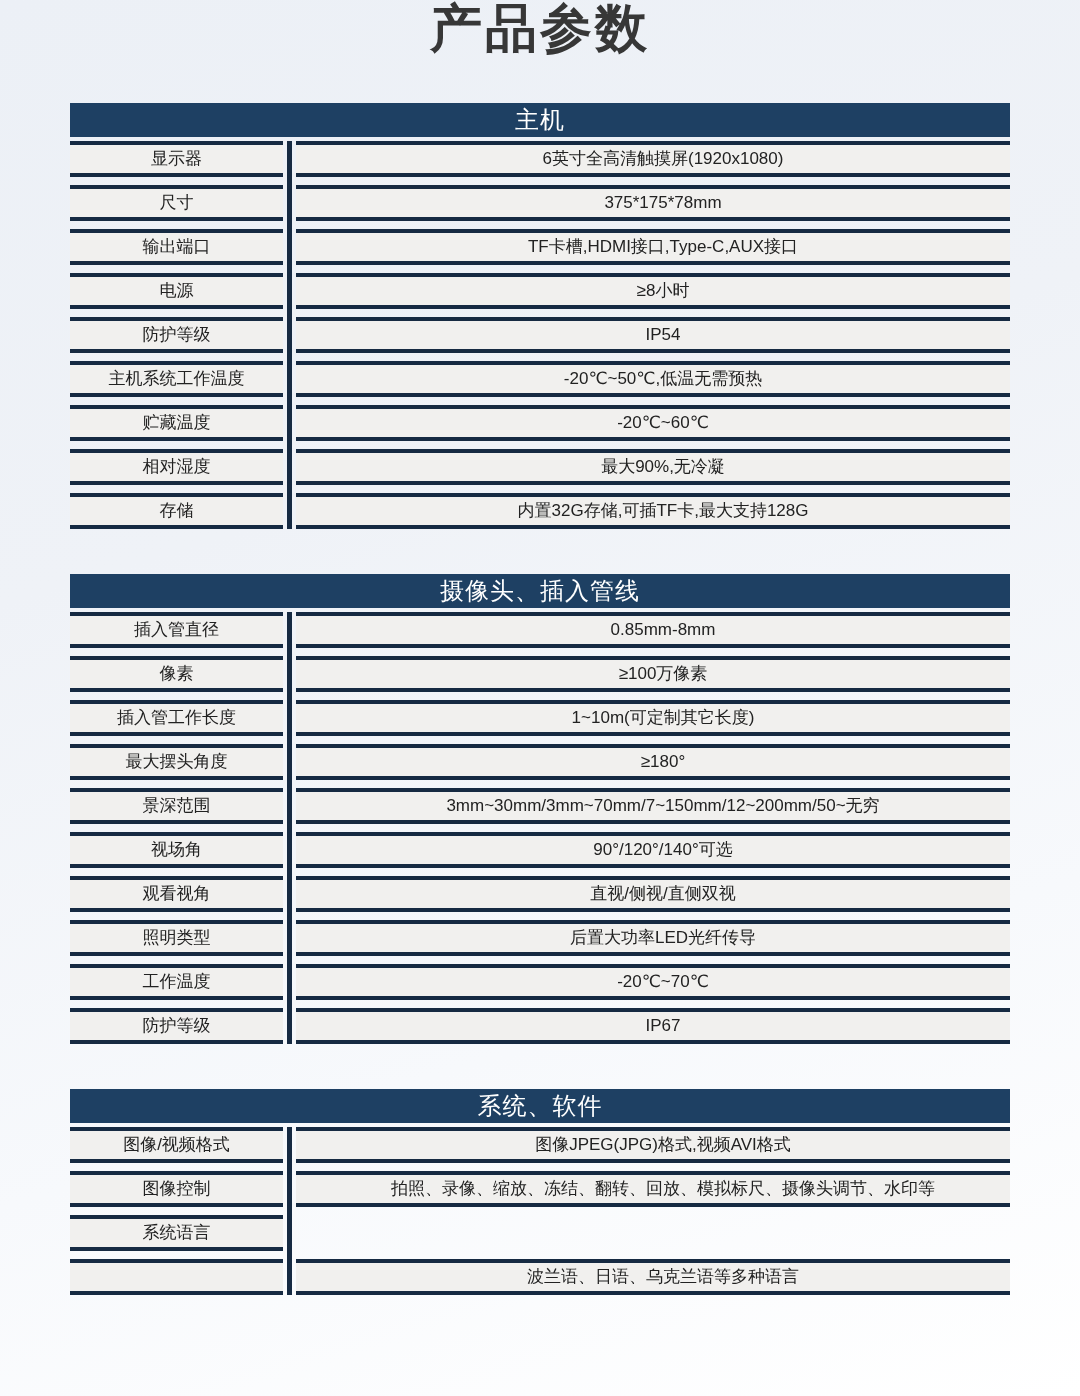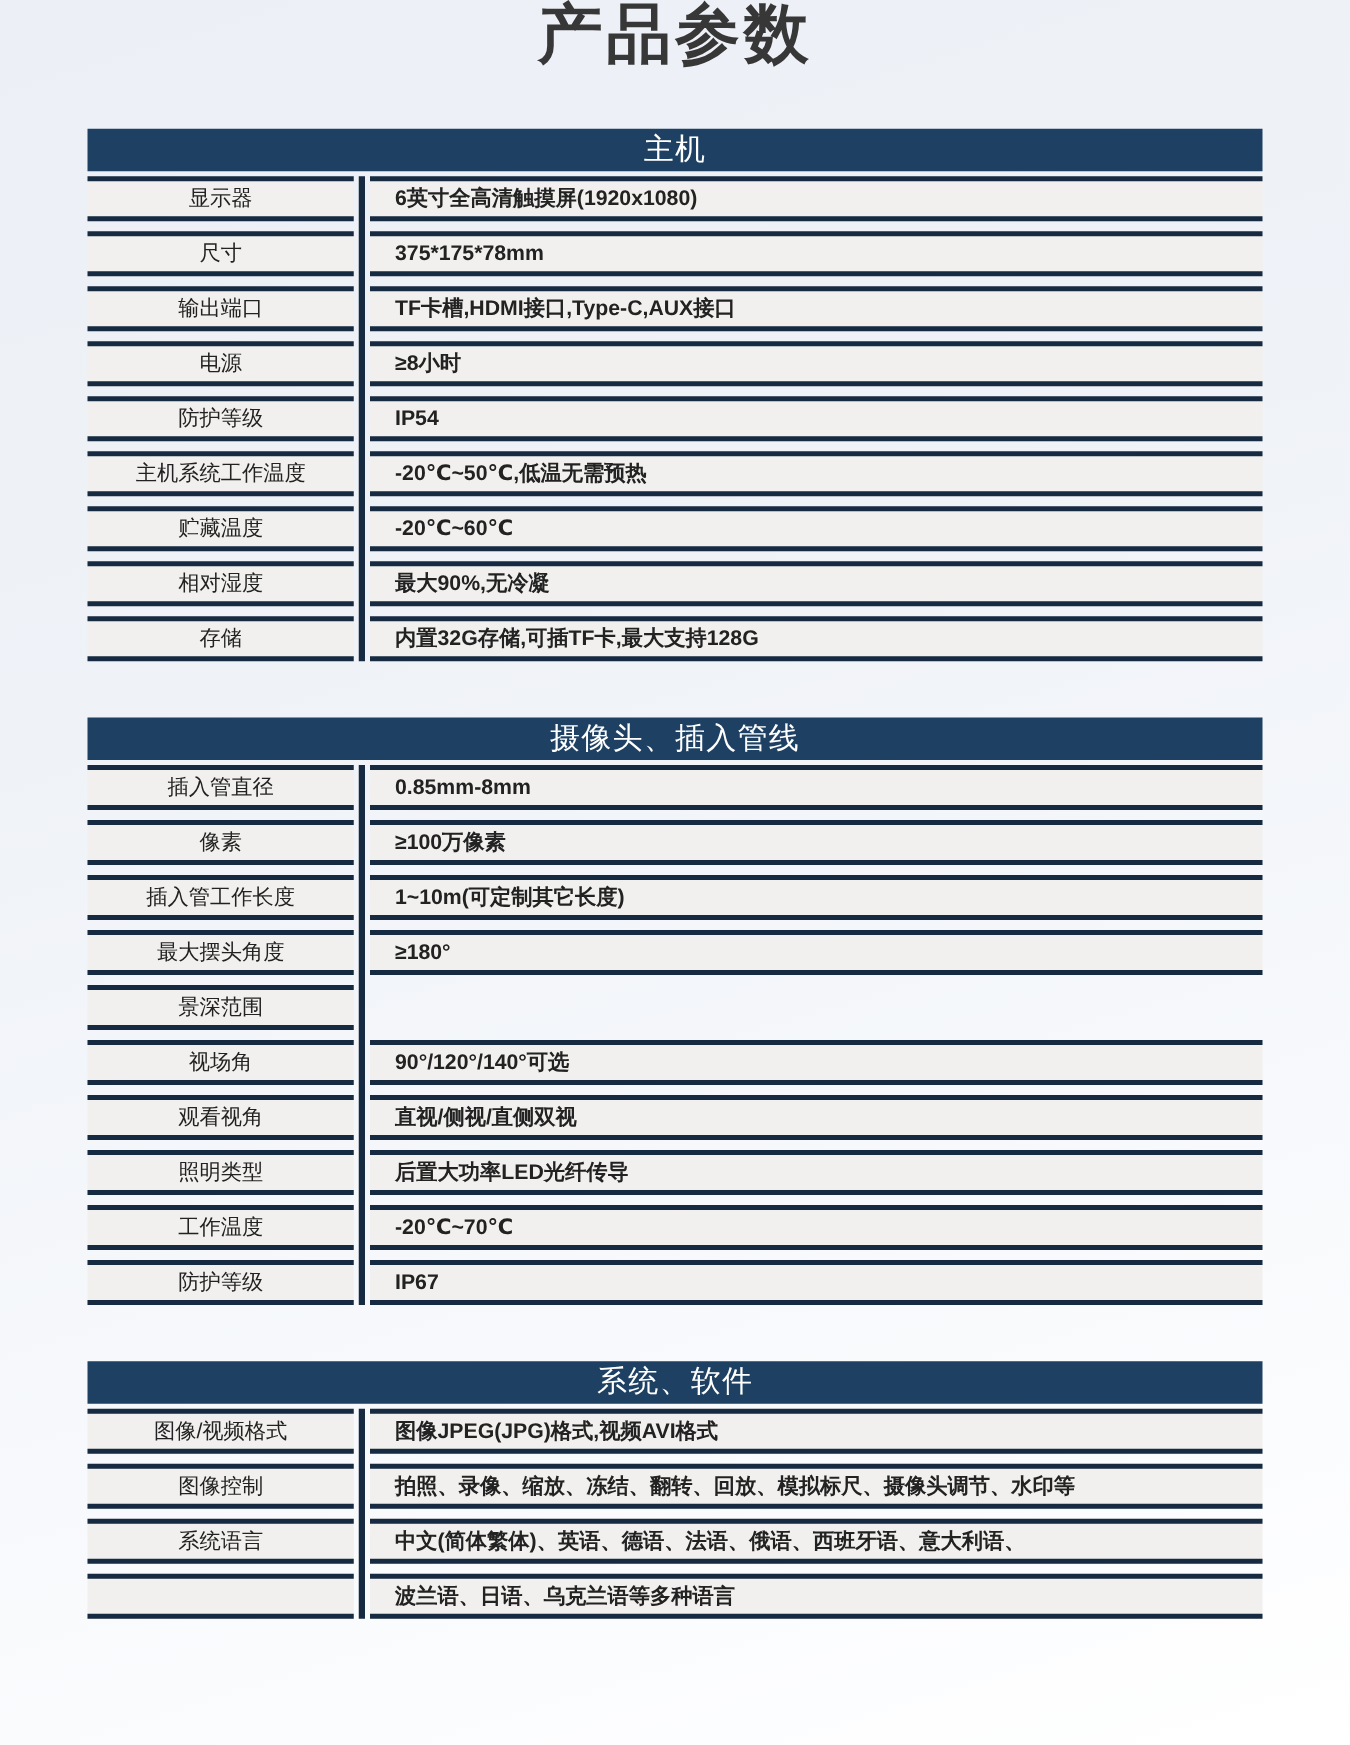--- a/index.html
+++ b/index.html
@@ -82,8 +82,7 @@
   .cell.value {
     flex: 1;
     padding-left: 20px;
-    text-align: left;
-    font-weight: bold;
+    text-align: center;
   }
 </style>
 </head>

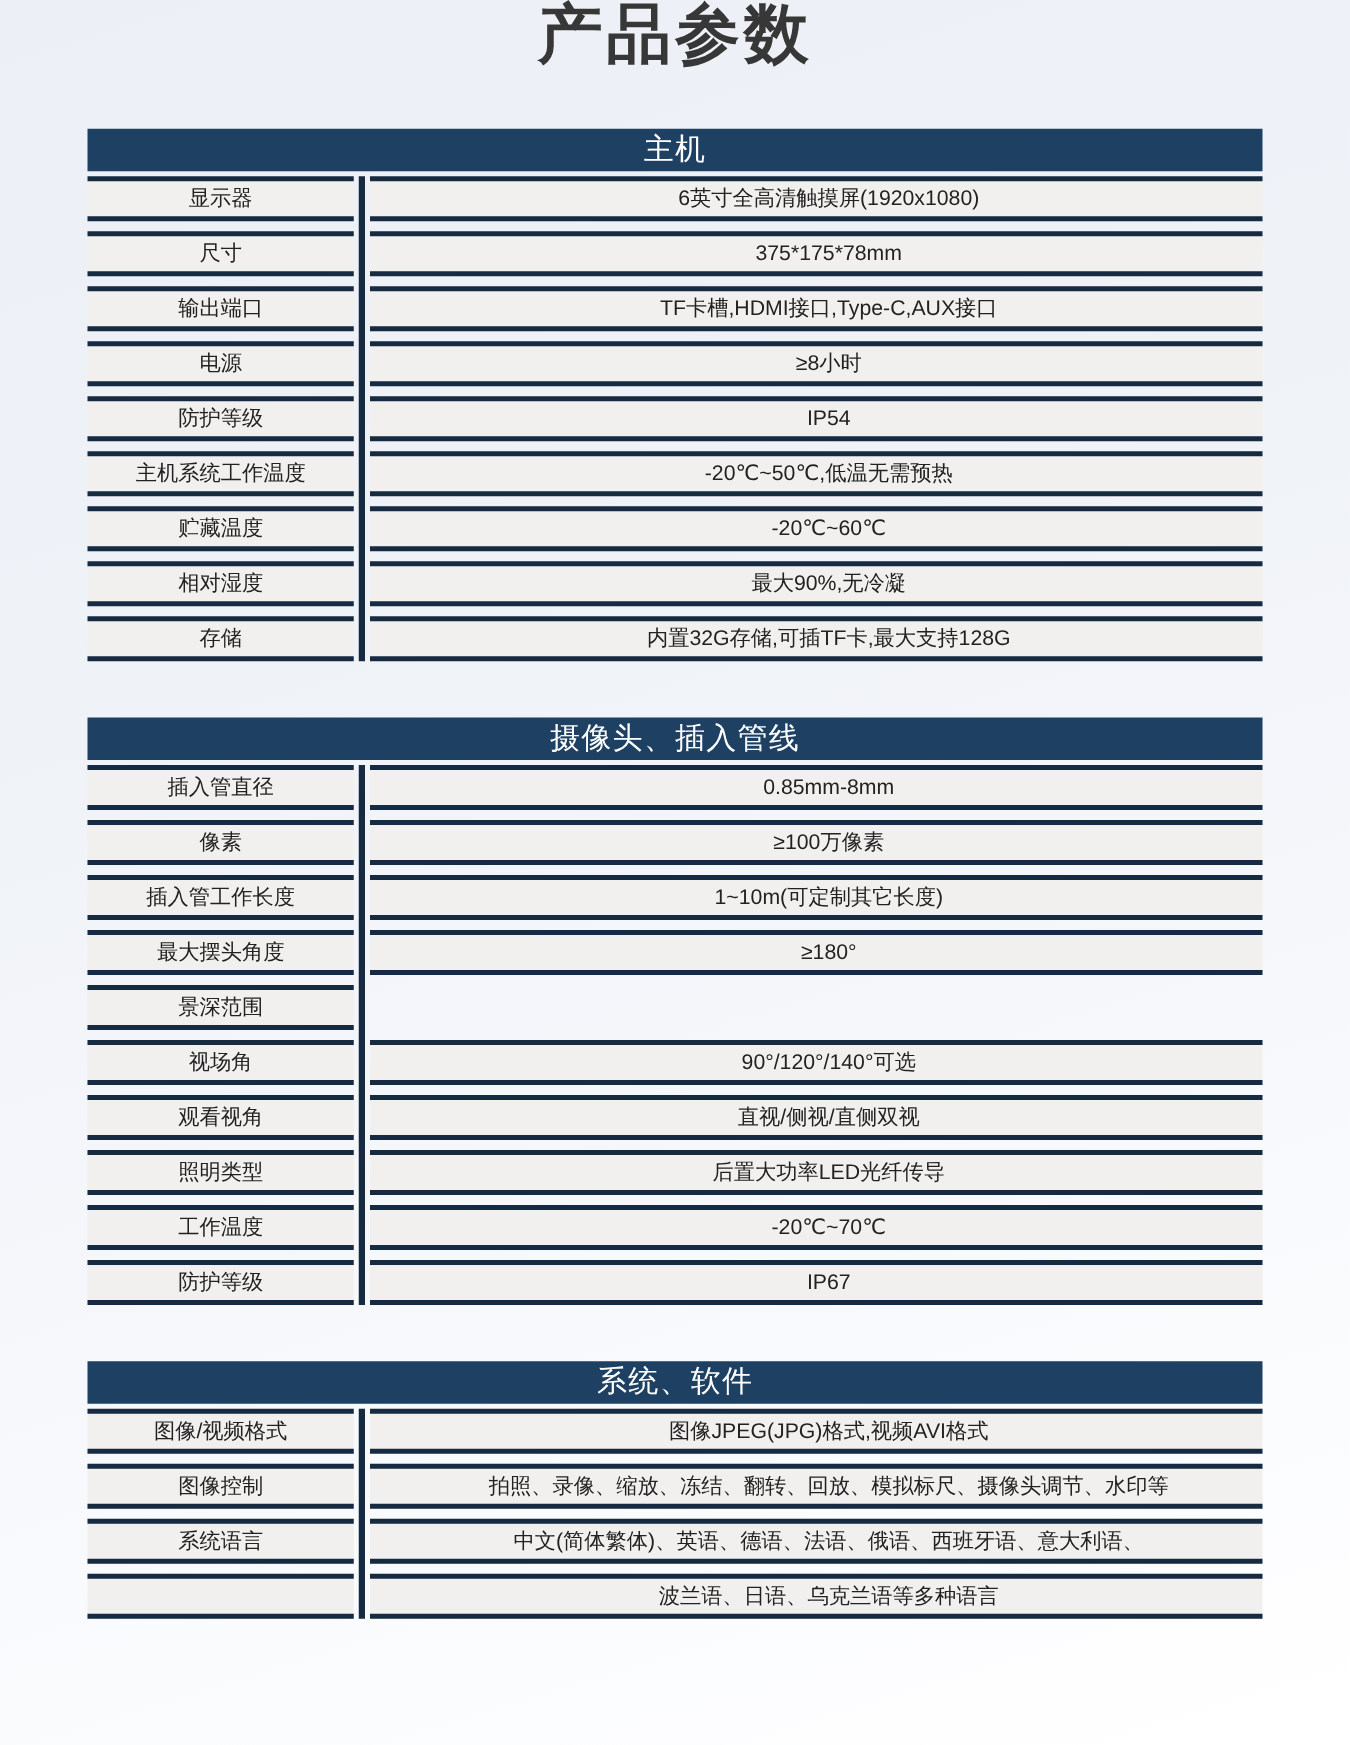--- a/index.html
+++ b/index.html
@@ -171,6 +171,7 @@
 
   <div class="spec-row">
     <div class="cell label">景深范围</div>
+    <div class="cell value">3mm~30mm/3mm~70mm/7~150mm/12~200mm/50~无穷</div>
   </div>
 
   <div class="spec-row">

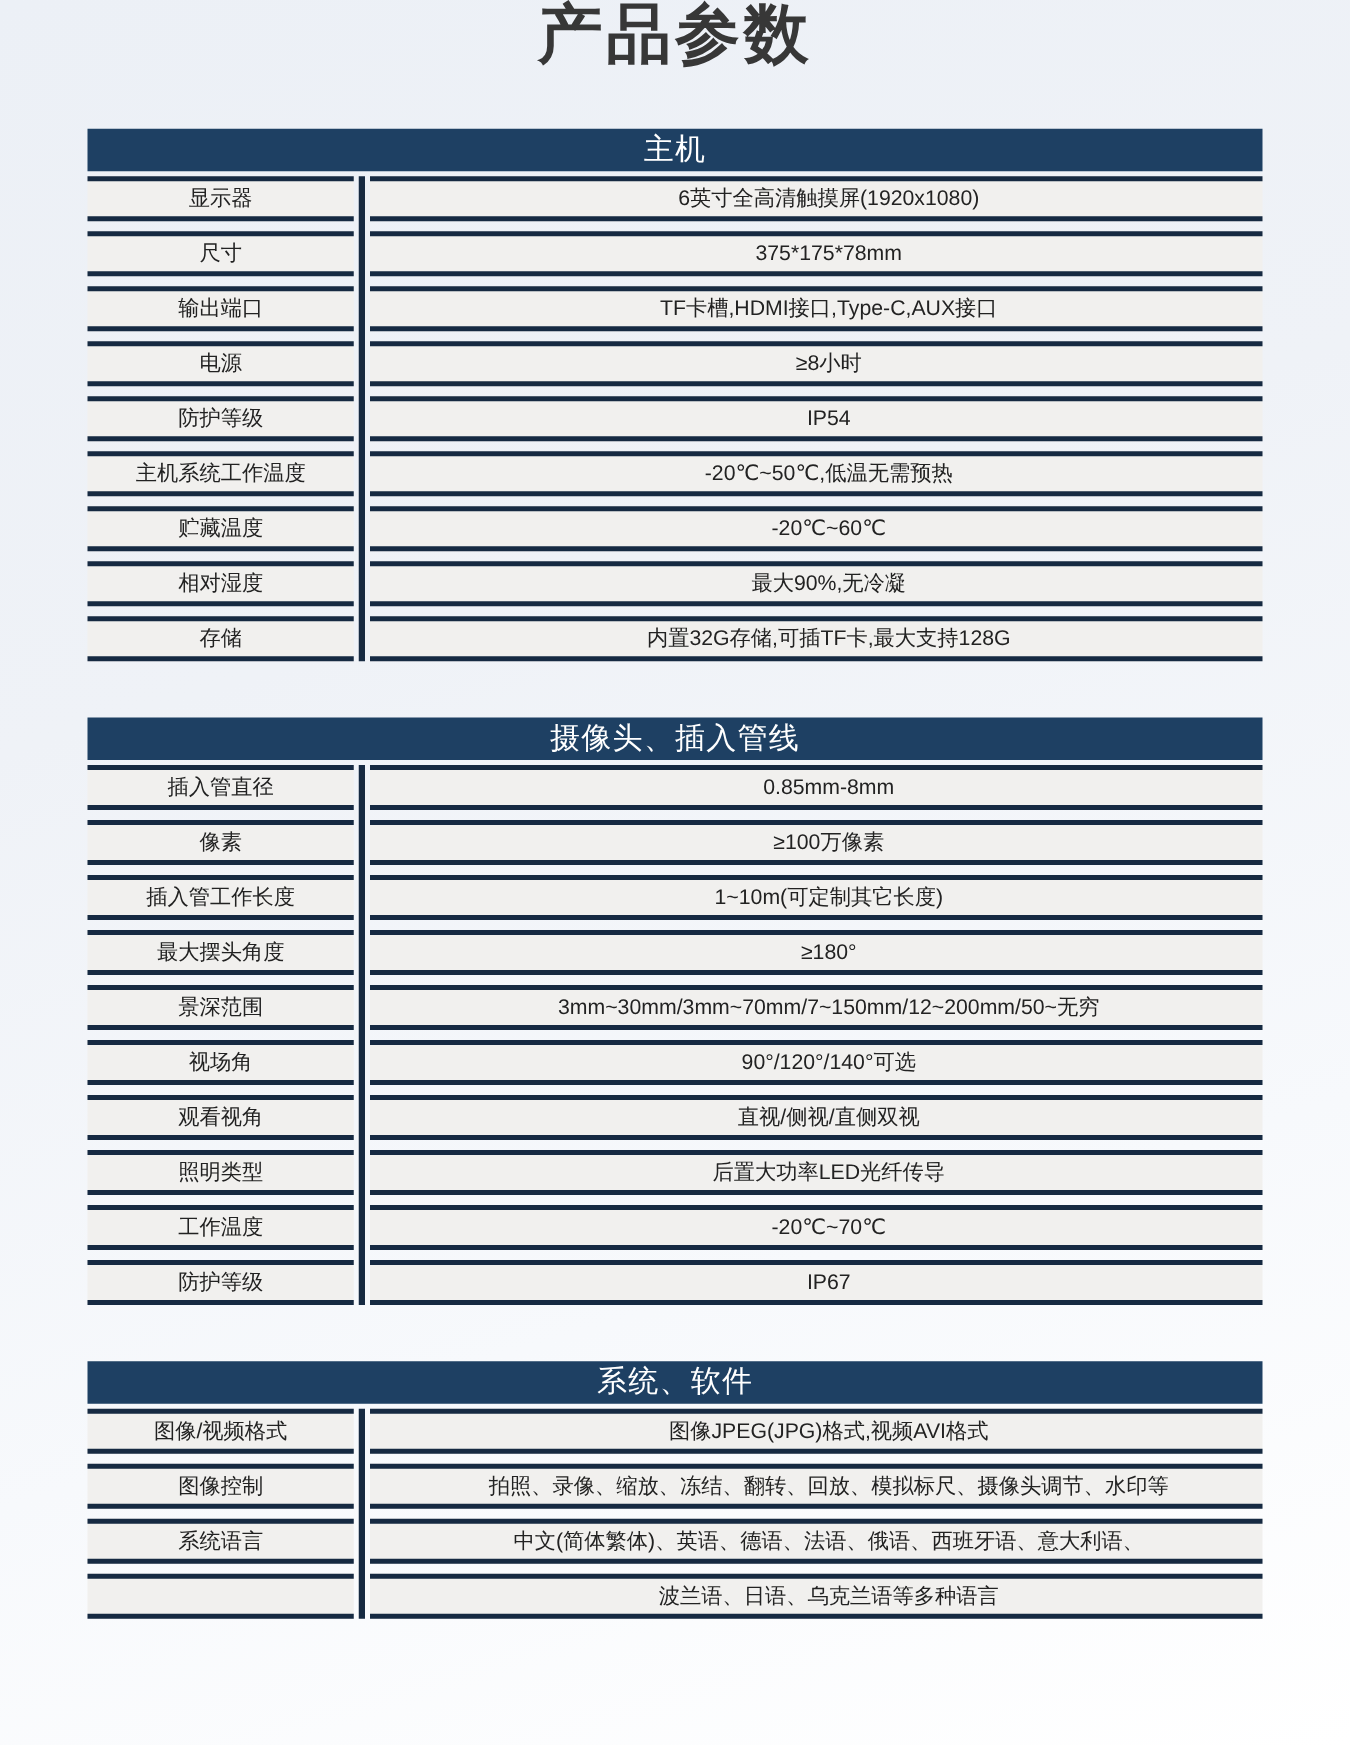--- a/index.html
+++ b/index.html
@@ -218,7 +218,6 @@
 
   <div class="spec-row">
     <div class="cell label">系统语言</div>
-    <div class="cell value">中文(简体繁体)、英语、德语、法语、俄语、西班牙语、意大利语、</div>
   </div>
 
   <div class="spec-row">

